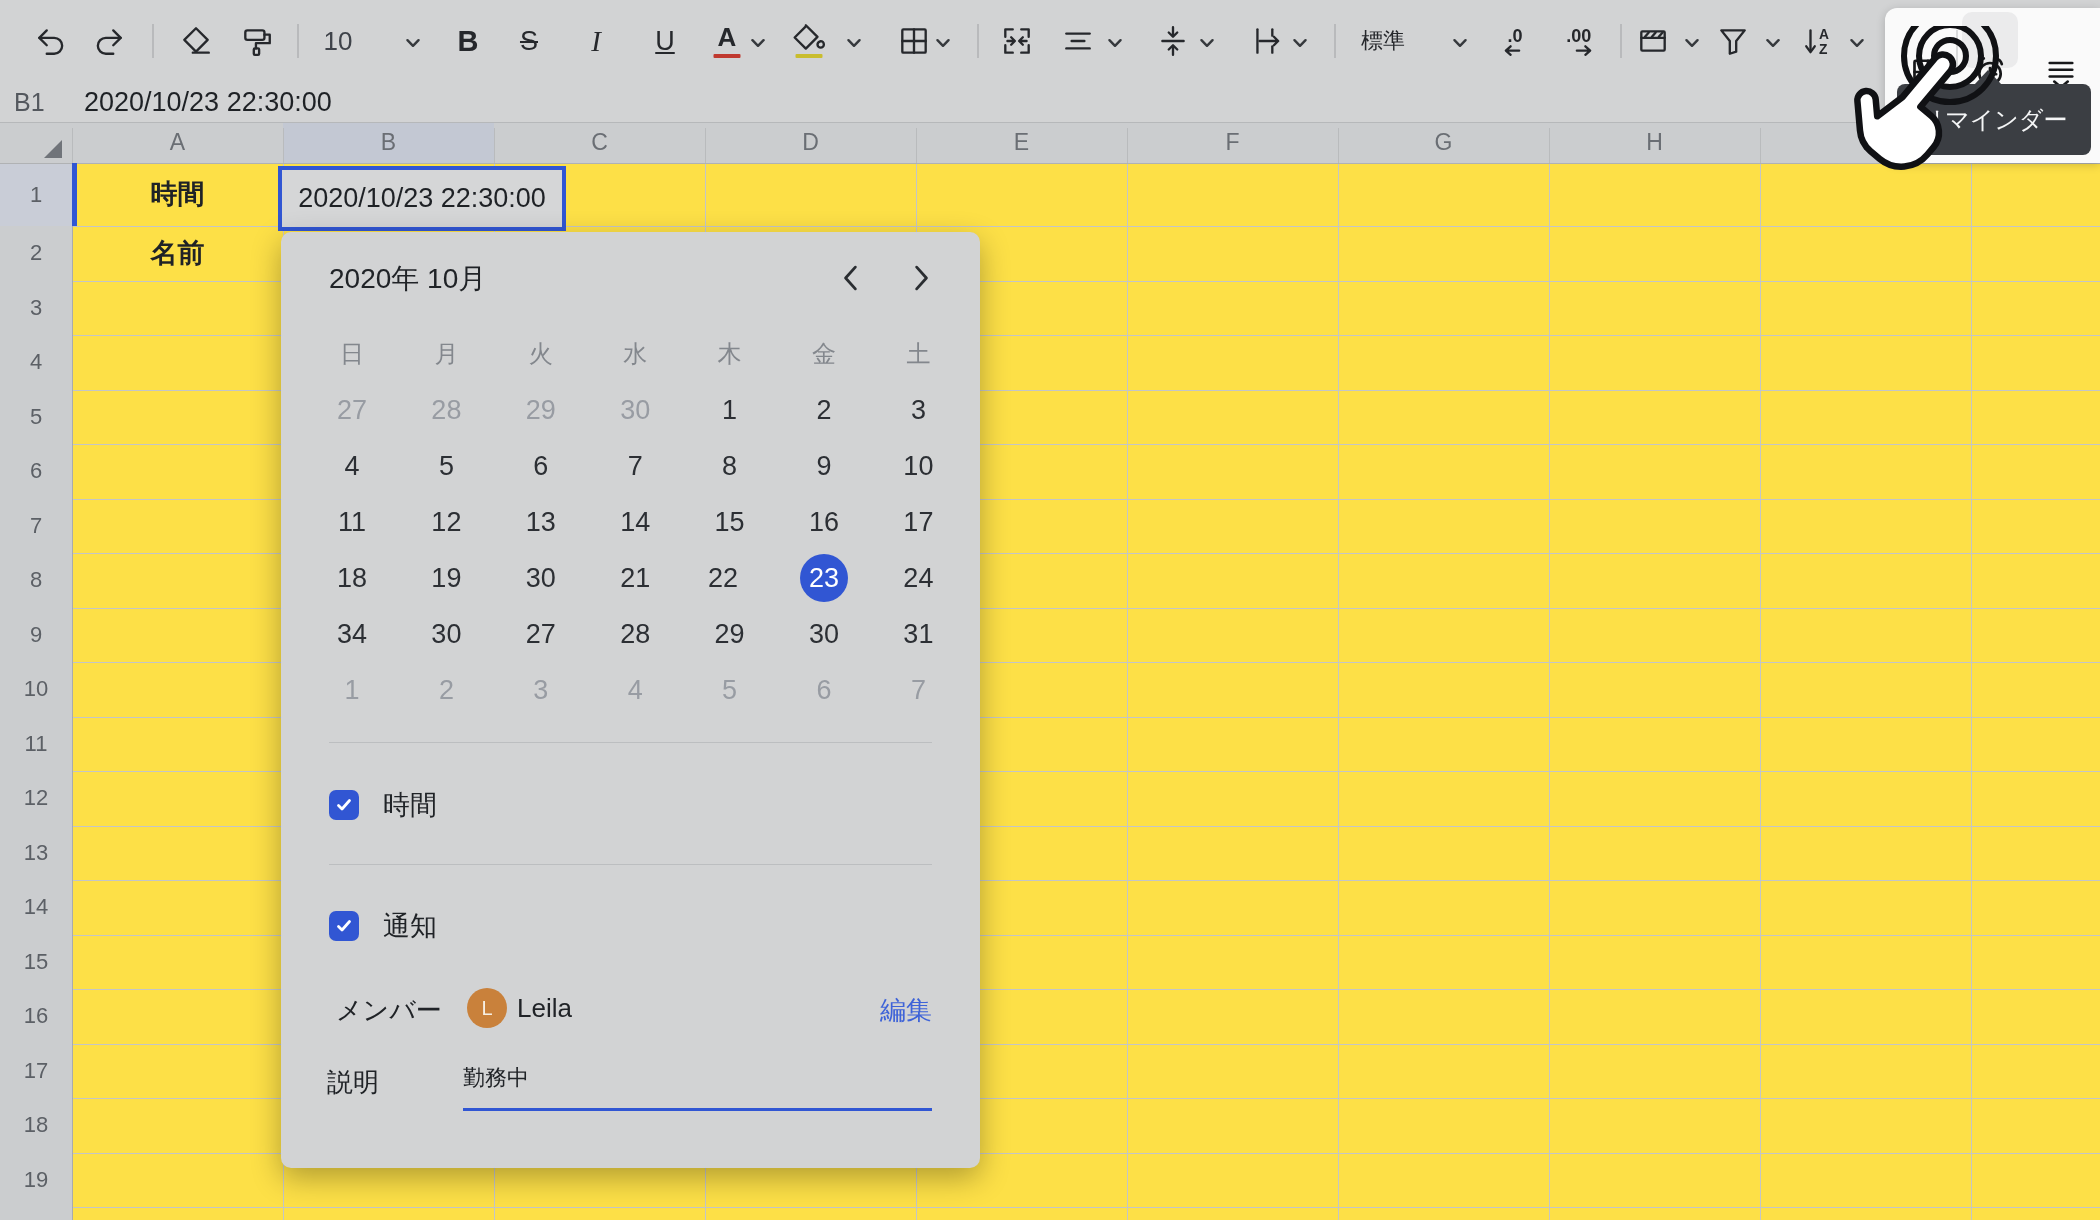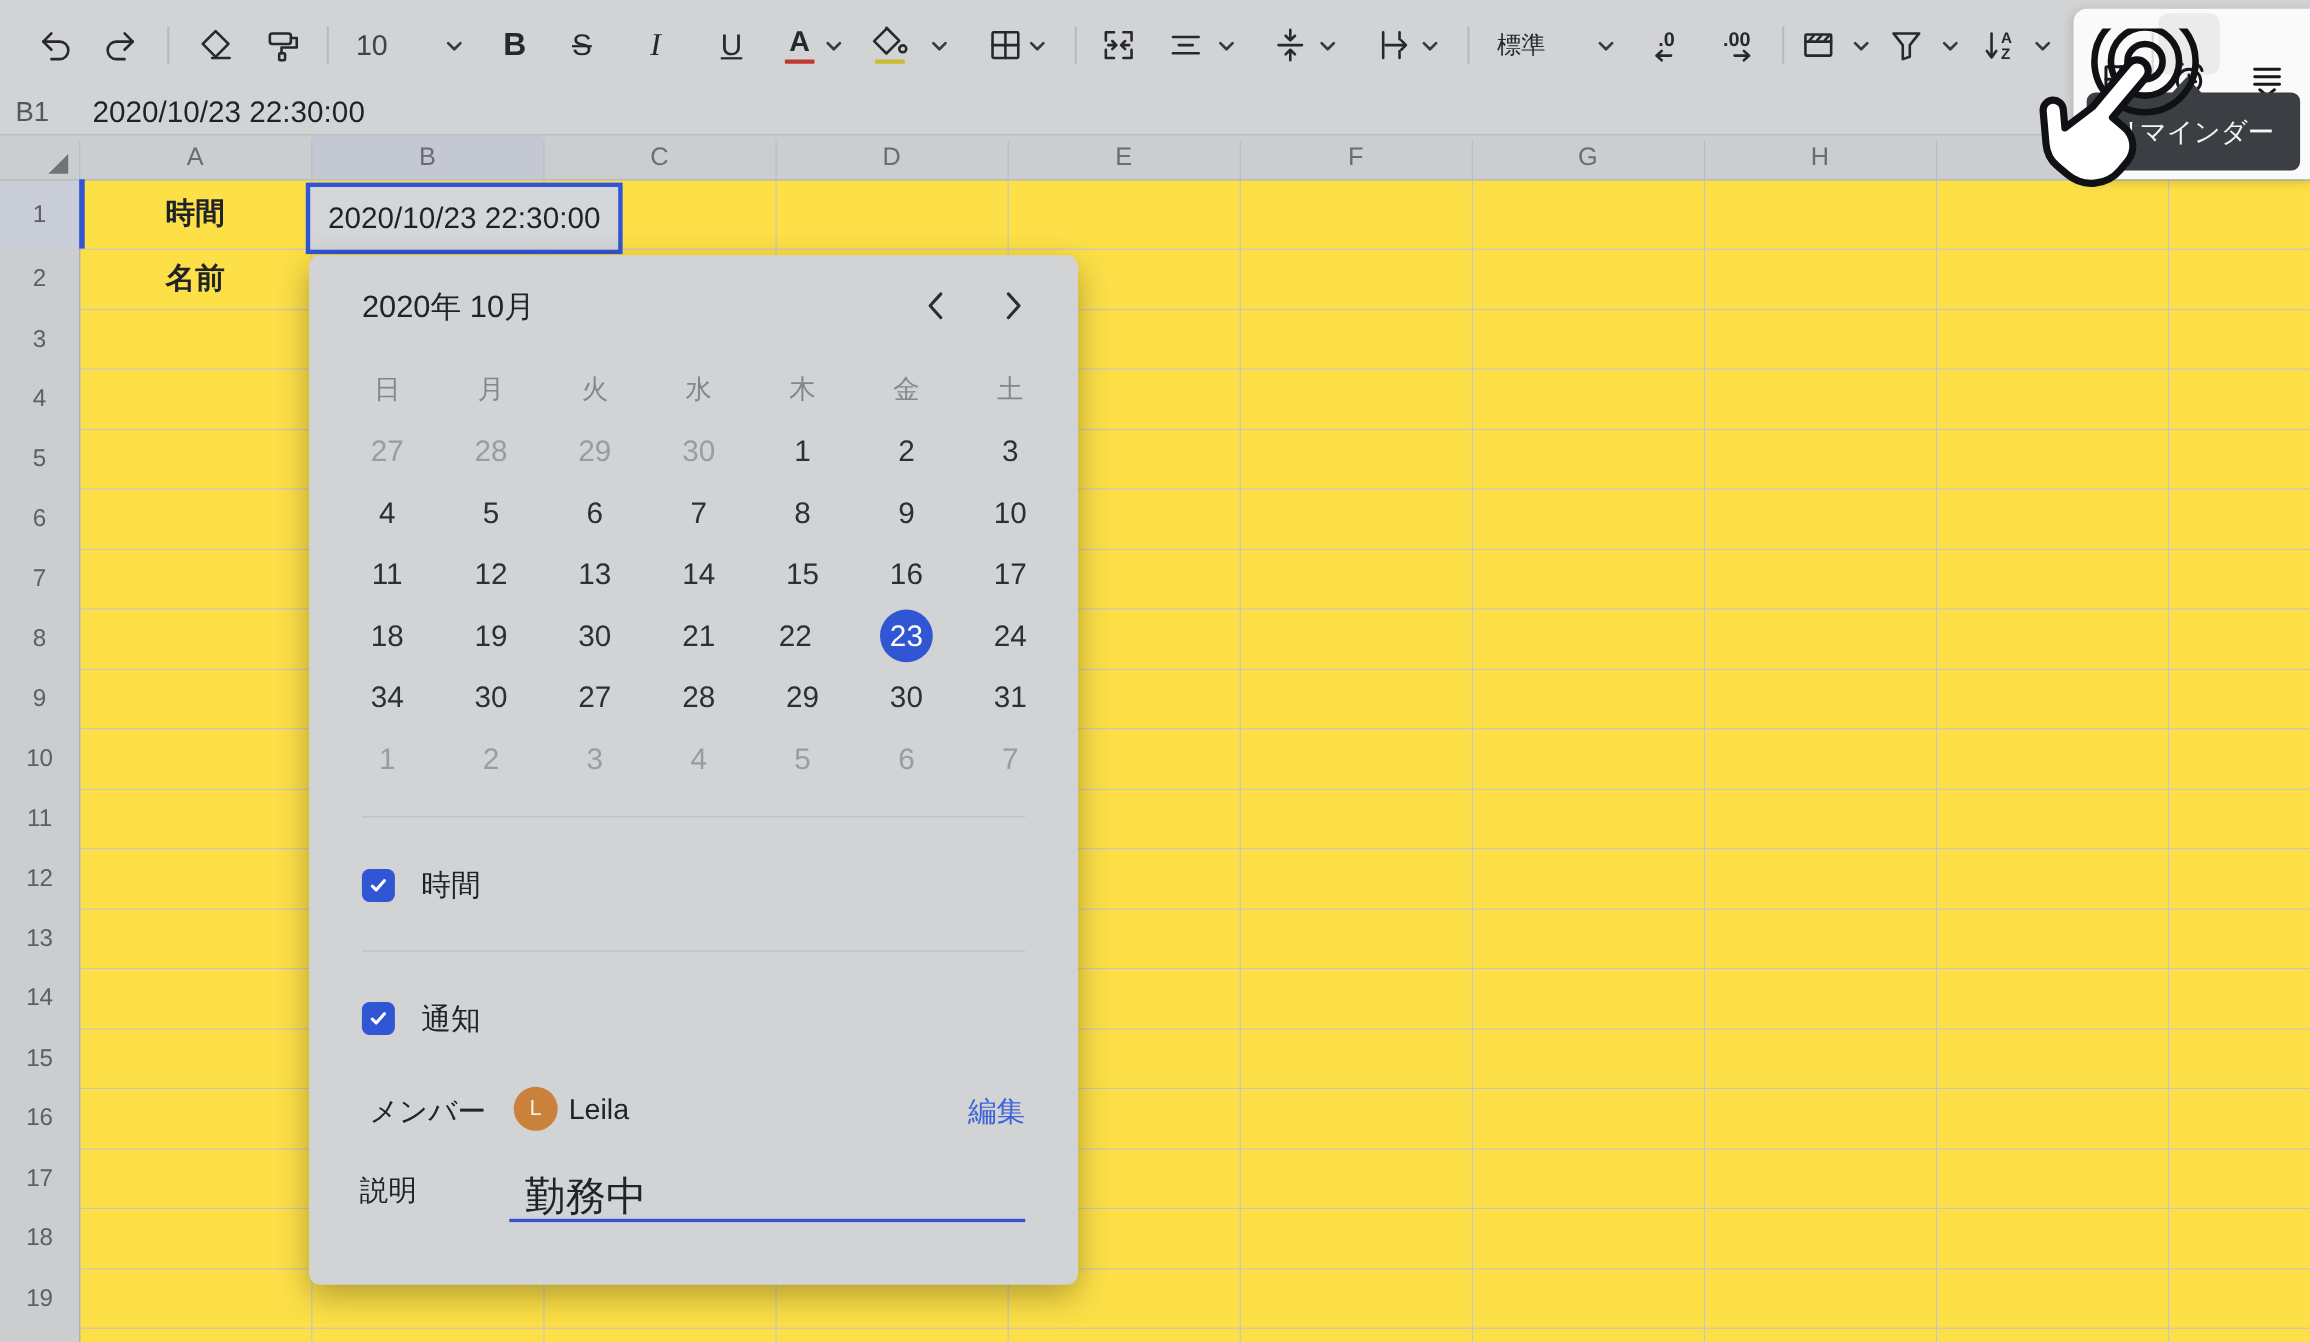--- a/index.html
+++ b/index.html
@@ -63,7 +63,7 @@
   .avatar{position:absolute;left:186px;top:756px;width:40px;height:40px;border-radius:50%;background:var(--avatar);
     display:flex;align-items:center;justify-content:center;color:#f6efe3;font-size:20px;}
   .editlink{position:absolute;right:48px;top:761px;font-size:26px;color:#3e63d8;}
-  .descval{position:absolute;left:182px;top:831px;font-size:37px;color:#202327;margin-left:14px;}
+  .descval{position:absolute;left:182px;top:831px;font-size:22px;color:#202327;}
   .descline{position:absolute;left:182px;top:876px;width:469px;height:2.5px;background:var(--accent);}
 
   

